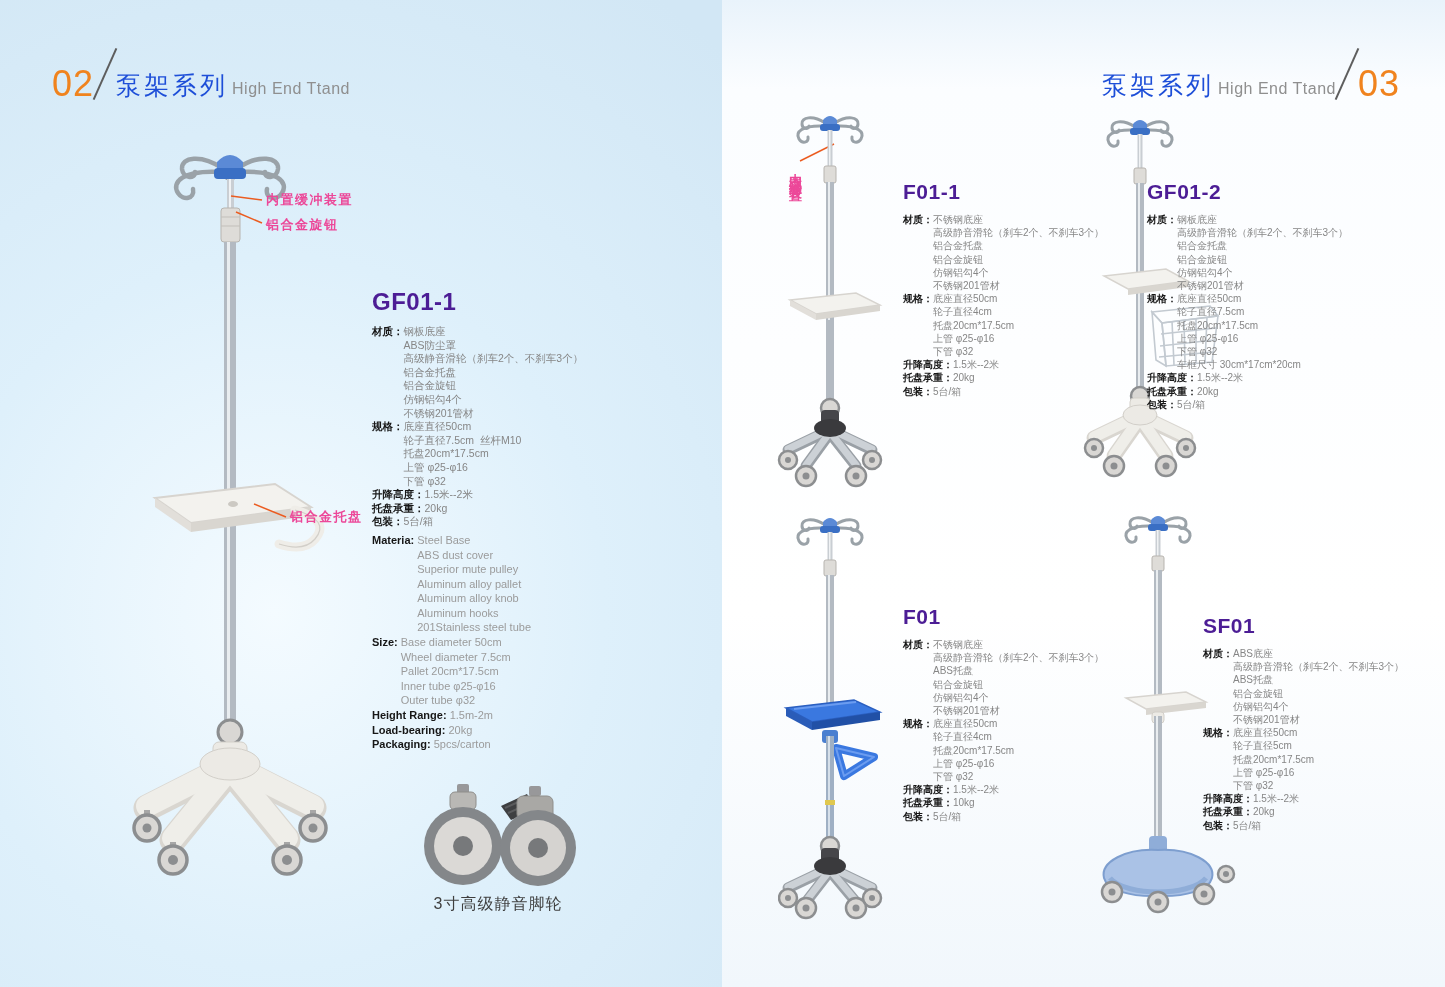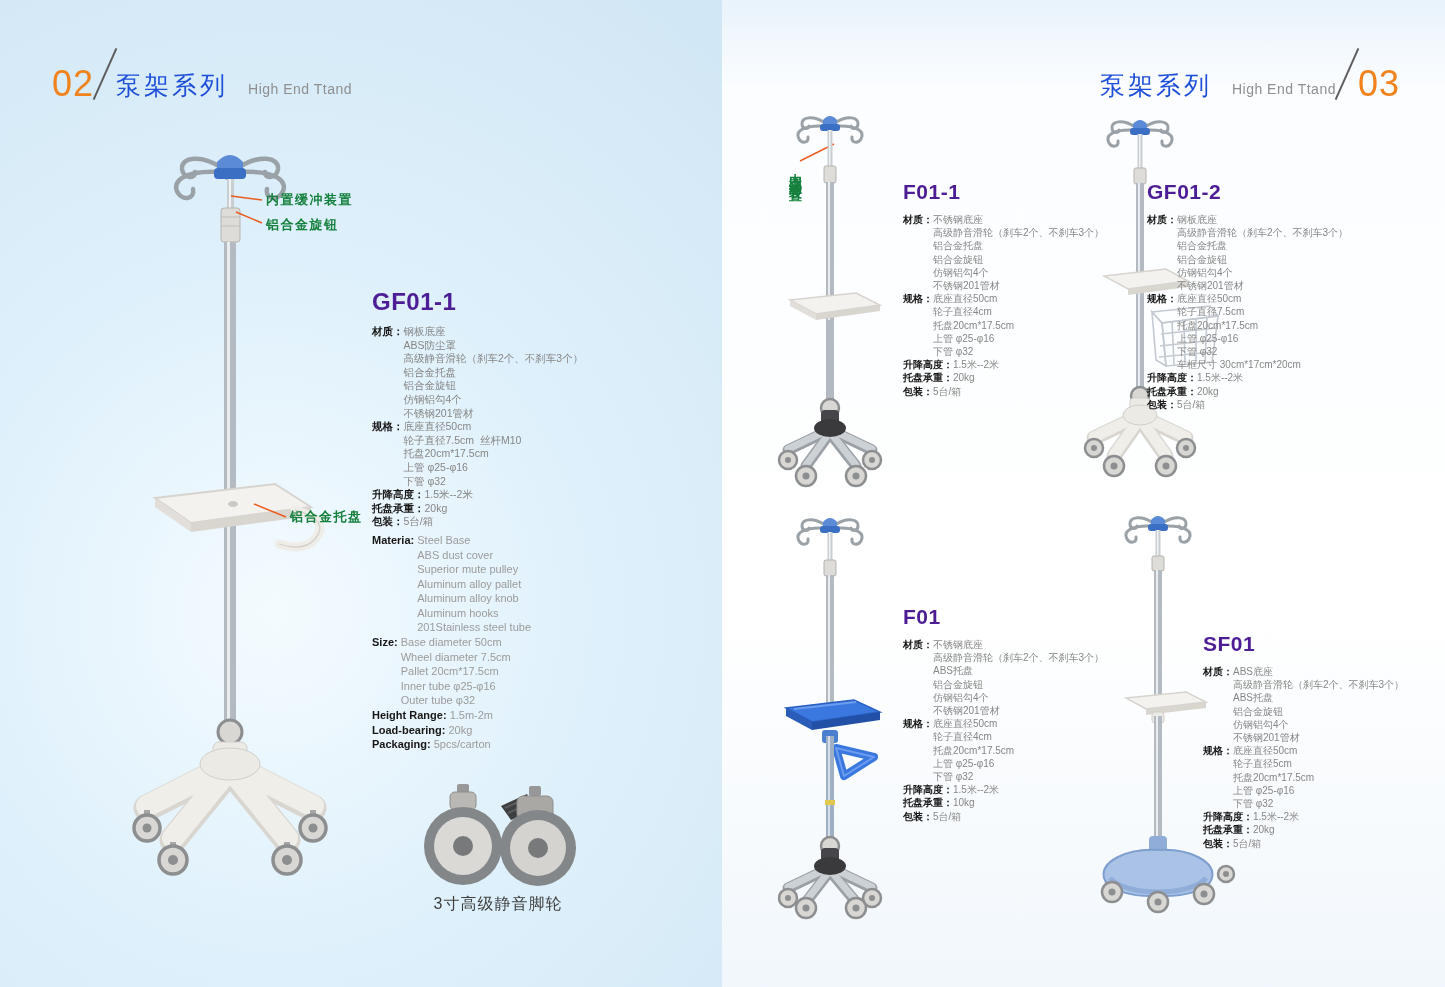--- a/index.html
+++ b/index.html
@@ -18,7 +18,7 @@
   .slash{width:2px;height:56px;background:#5e5e5e;transform:rotate(24deg);margin:0 10px}
   .titlewrap{display:flex;align-items:baseline}
   .series{font-size:25px;font-weight:normal;color:#1d4ed8;letter-spacing:3px}
-  .subtitle{font-size:14px;color:#8f8f8f;margin-left:20px;letter-spacing:.5px}
+  .subtitle{font-size:16px;color:#8f8f8f;margin-left:4px;letter-spacing:.5px}
 
   .callout{font-size:13px;font-weight:bold;color:#15803d;letter-spacing:1.5px;white-space:nowrap}
   .callout.vert{writing-mode:vertical-rl;text-orientation:upright;letter-spacing:3px}

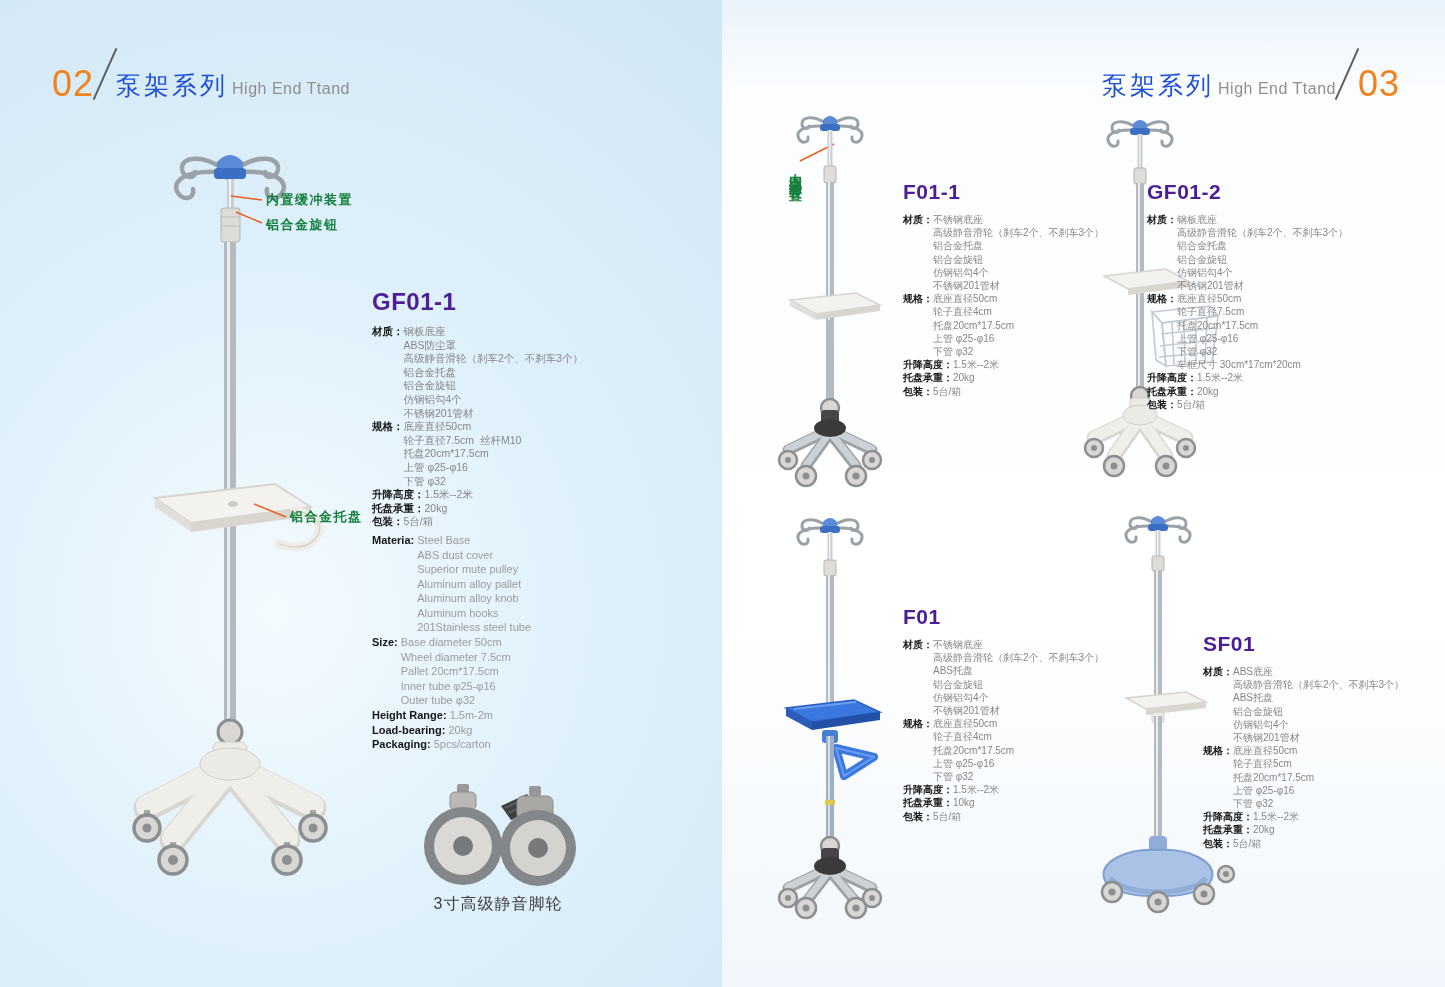--- a/index.html
+++ b/index.html
@@ -20,7 +20,7 @@
   .series{font-size:25px;font-weight:normal;color:#1d4ed8;letter-spacing:3px}
   .subtitle{font-size:16px;color:#8f8f8f;margin-left:4px;letter-spacing:.5px}
 
-  .callout{font-size:13px;font-weight:bold;color:#15803d;letter-spacing:1.5px;white-space:nowrap}
+  .callout{font-size:13px;font-weight:bold;color:#ec4899;letter-spacing:1.5px;white-space:nowrap}
   .callout.vert{writing-mode:vertical-rl;text-orientation:upright;letter-spacing:3px}
 
   .pblock .ptitle{font-size:21px;font-weight:bold;color:#4c1d95;letter-spacing:.5px;margin-bottom:9px}

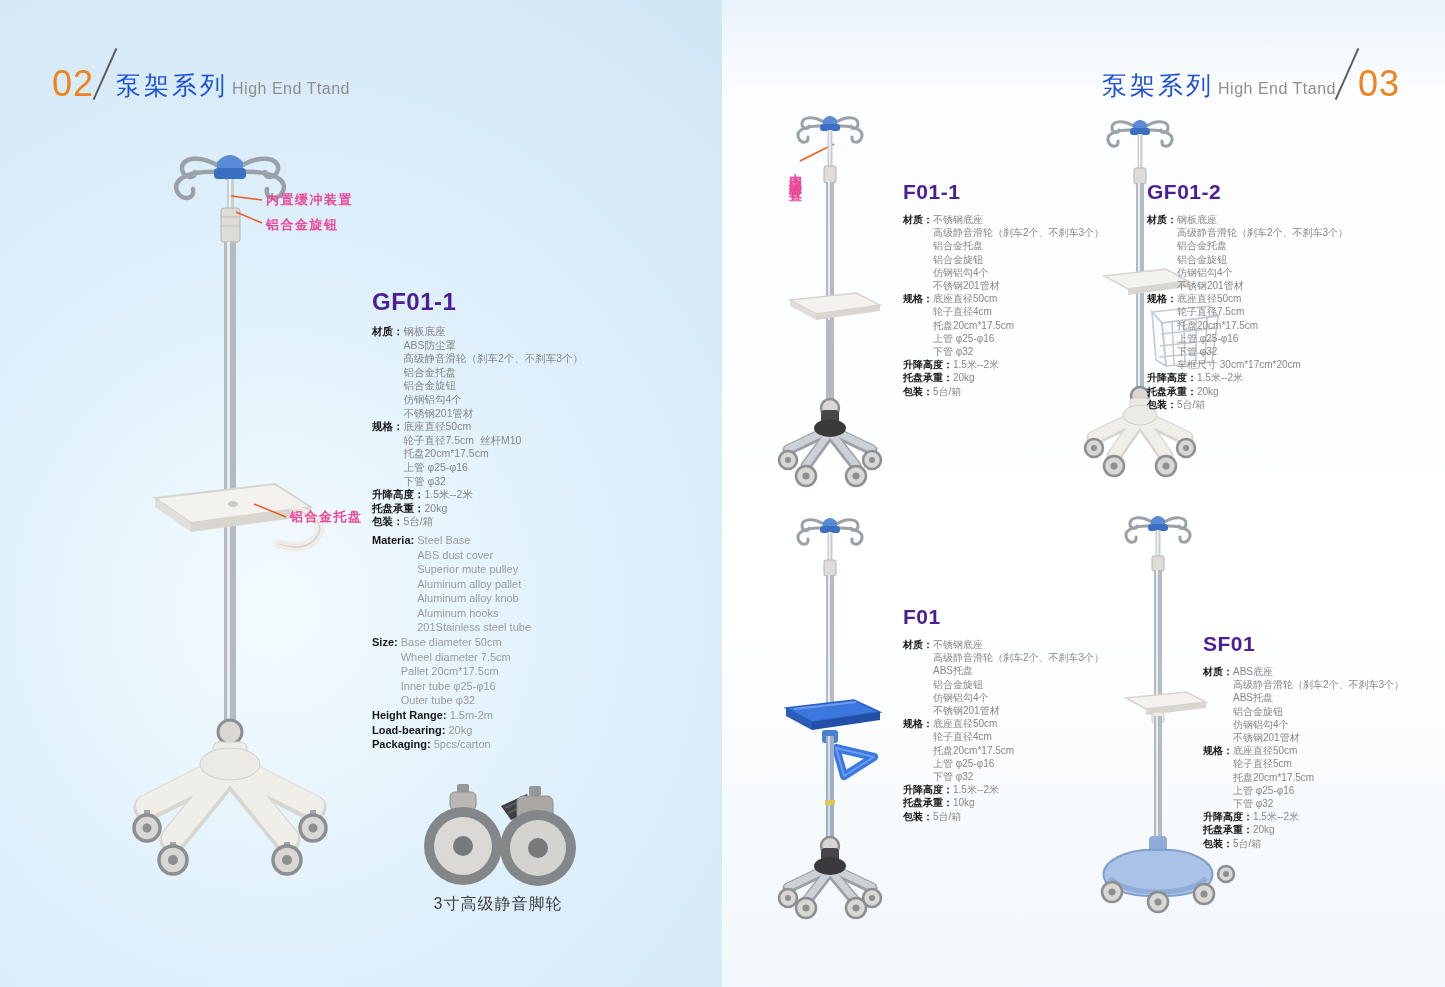--- a/index.html
+++ b/index.html
@@ -584,7 +584,7 @@
     </div>
 </div>
 
-<div class="abs pblock" style="left:1203px;top:632px;width:190px">
+<div class="abs pblock" style="left:1203px;top:614px;width:190px">
   <div class="ptitle">SF01</div>
   <div class="specs sm">
       <div class="sec">

